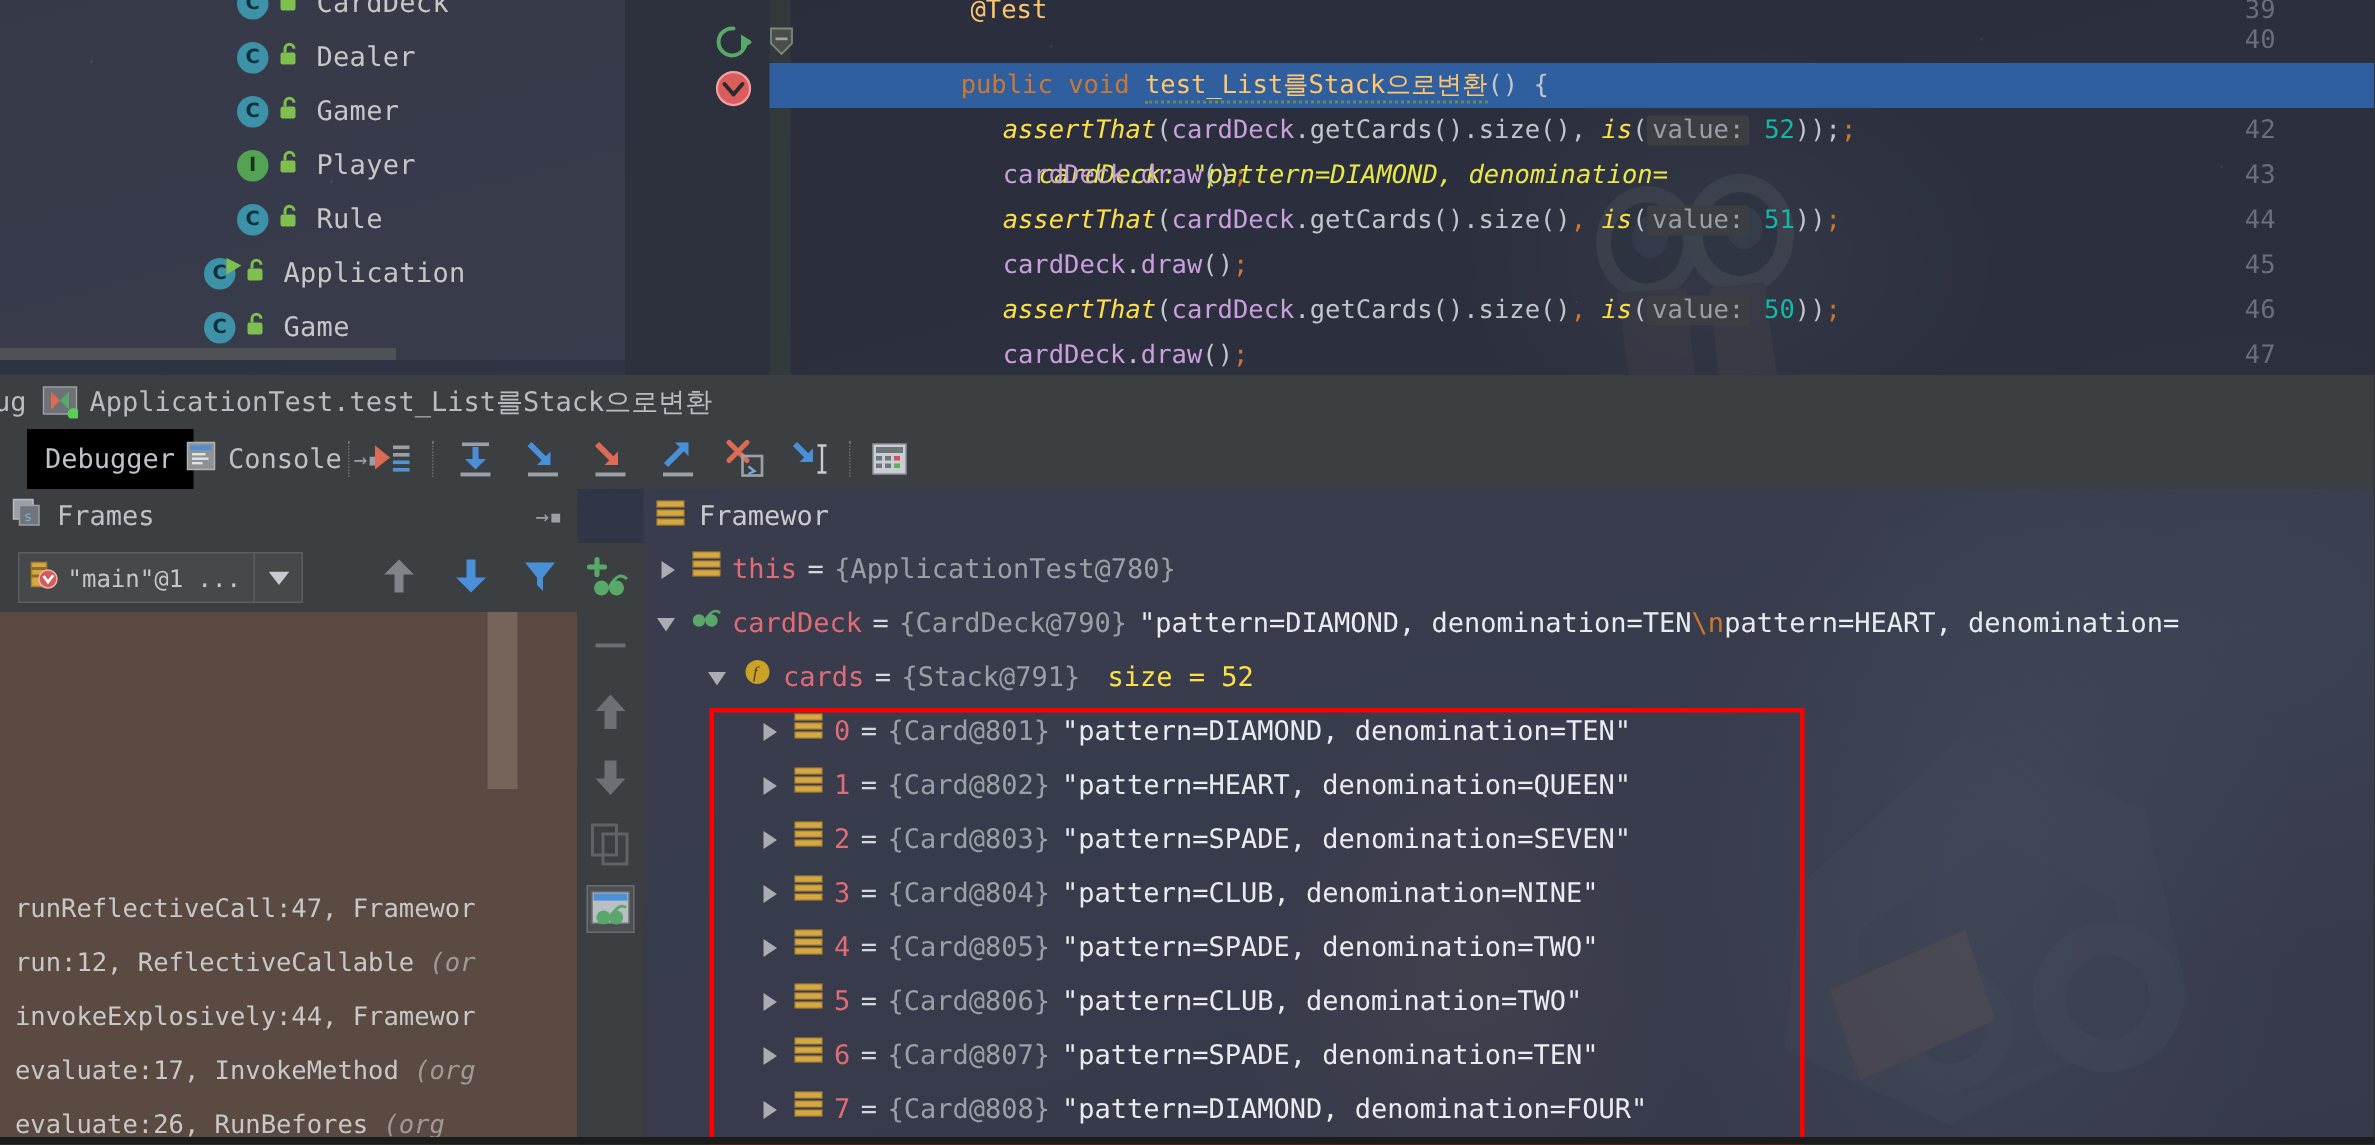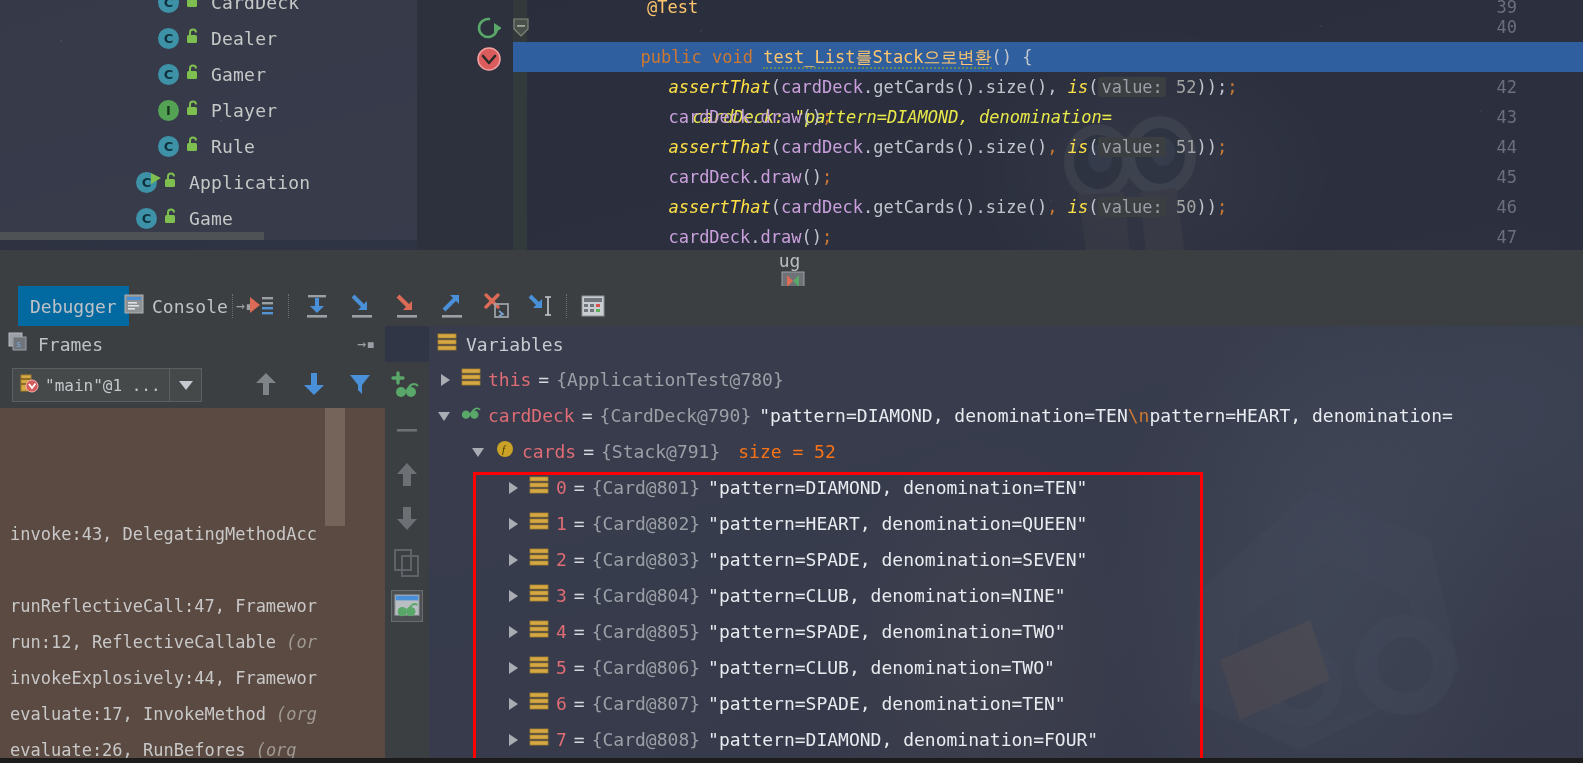--- a/index.html
+++ b/index.html
@@ -83,7 +83,7 @@
   }
   .kw{color:#cc7832;} .fn{color:#ffc66d;}
   .mth{color:#fde047;font-style:italic;}
-  .fld{color:#c9a0dc;} .num{color:#a3a3a3;} .pun{color:#cc7832;}
+  .fld{color:#c9a0dc;} .num{color:#14b8a6;} .pun{color:#cc7832;}
   .hint{background:#3c3f41;color:#9a9fa8;border-radius:2px;padding:0 3px;}
   .inline-val{color:#e8e84a;font-style:italic;}
   .squiggle{

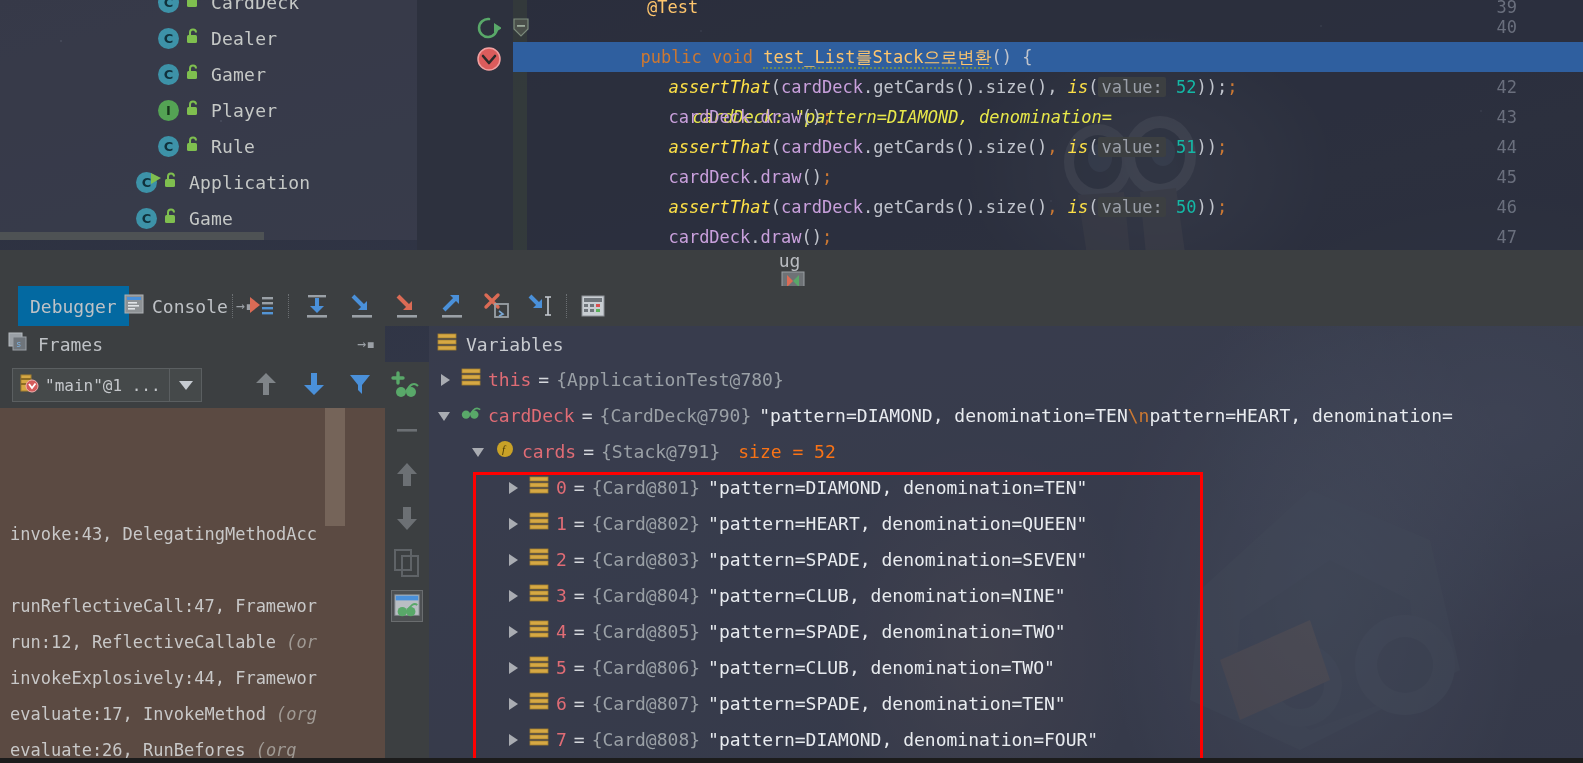--- a/index.html
+++ b/index.html
@@ -94,7 +94,7 @@
   #debug-titlebar{
     position:absolute;left:0;top:250px;width:1583px;height:36px;
     background:#3c3f41; display:flex;align-items:center;
-    color:#b9bcc0;font-size:18px;flex-direction:column;
+    color:#b9bcc0;font-size:18px;
   }
   #debug-titlebar .dbg-word{margin-left:-4px;color:#b9bcc0;}
   .run-config-icon{

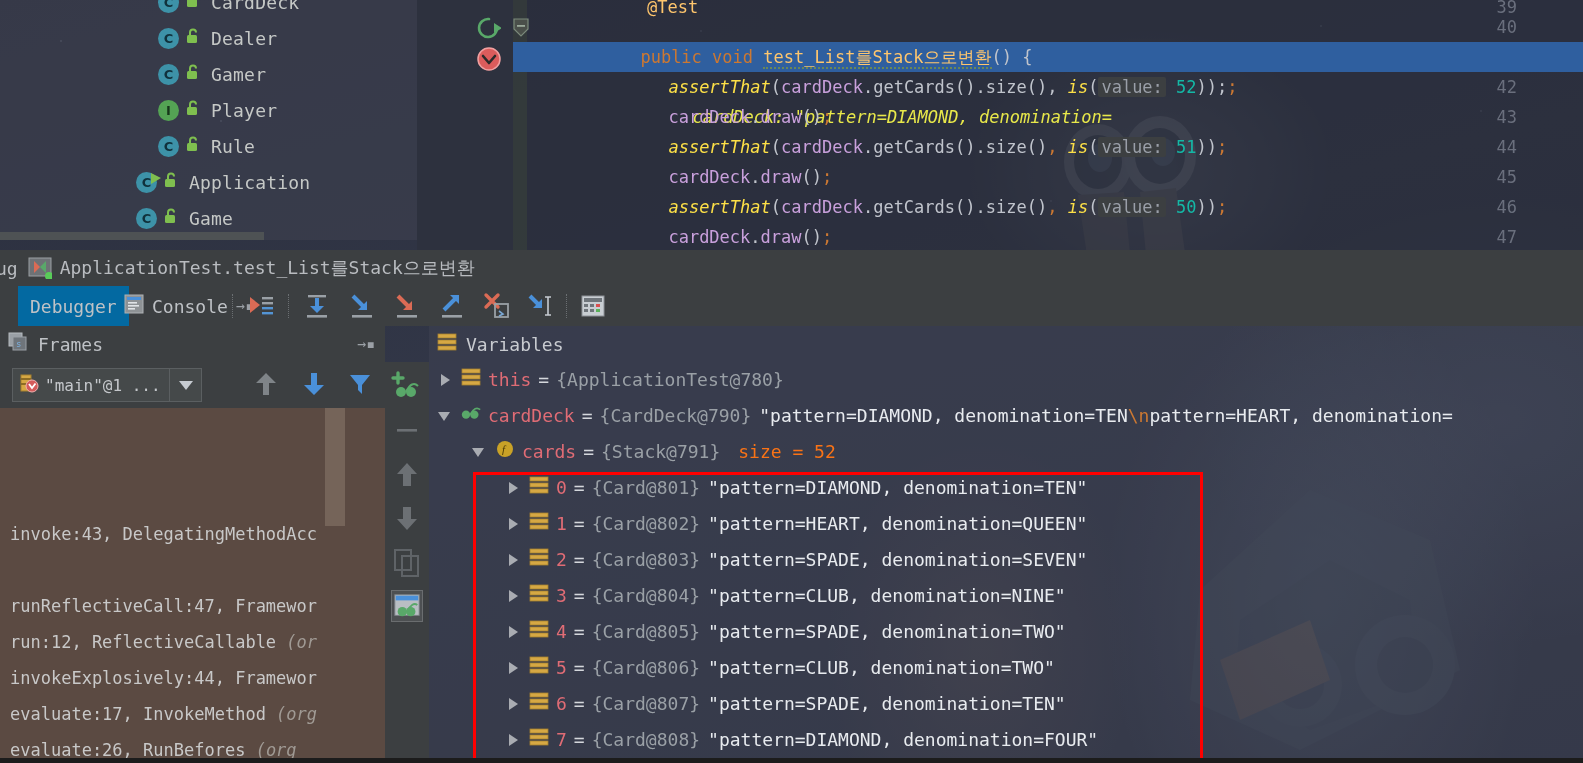--- a/index.html
+++ b/index.html
@@ -110,7 +110,7 @@
     position:absolute;top:0;height:40px;display:flex;align-items:center;
     padding:0 12px; color:#bfc2c6; font-size:18px; cursor:default;
   }
-  .tab.active{ background:#0369a1; }
+  .tab.active{ background:#000000; }
   .tab-hide{ color:#9ba0a6; margin-left:8px;font-size:15px;}
   .tb-sep{position:absolute;top:8px;width:1px;height:24px;border-left:1px dotted #6b6f72;}
   .tb-btn{position:absolute;top:6px;width:30px;height:28px;}

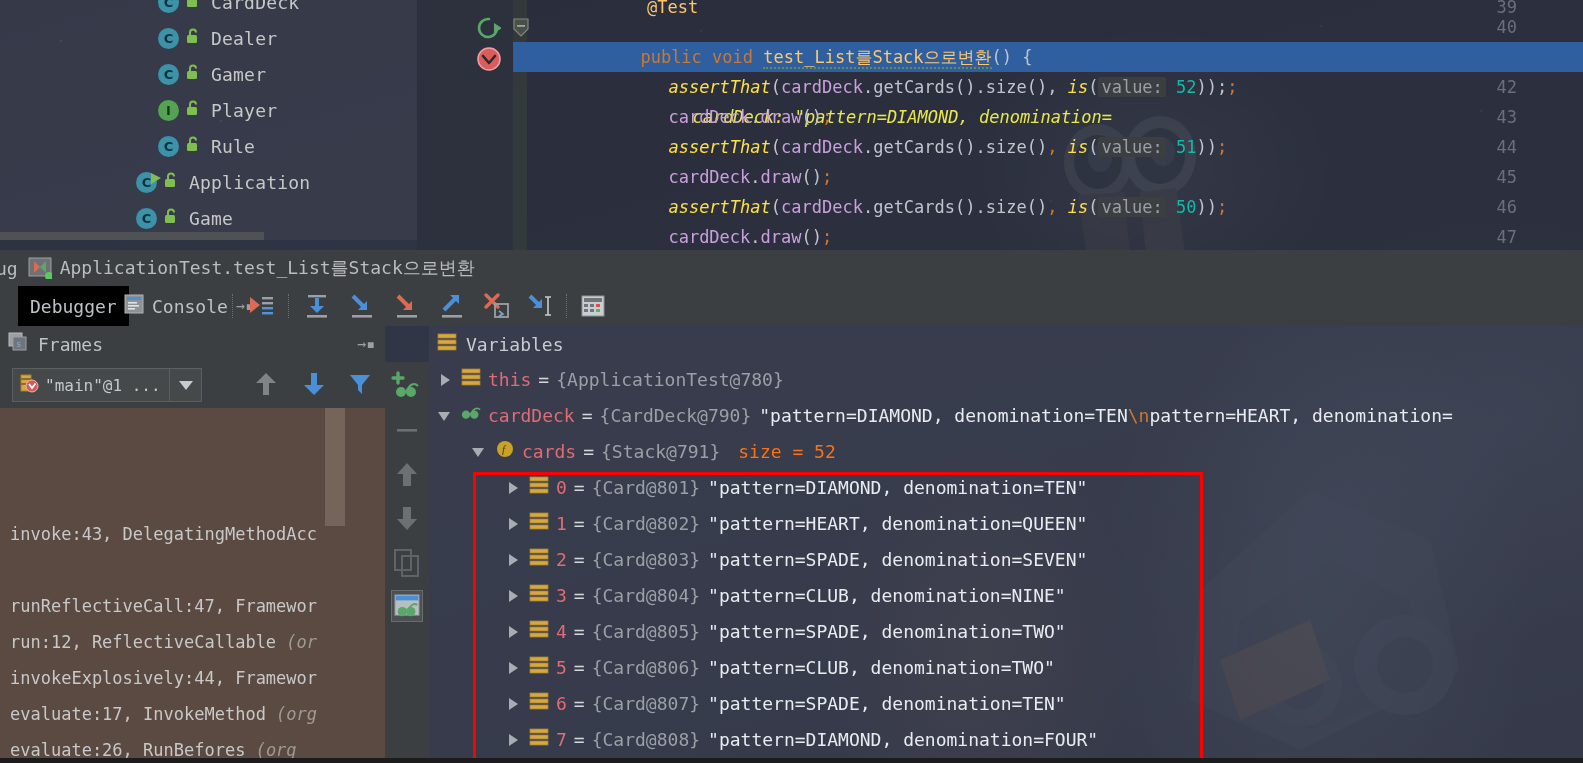--- a/index.html
+++ b/index.html
@@ -607,7 +607,7 @@
         <rect x="1" y="13" width="18" height="4" fill="#d6a844" stroke="#a8822f" stroke-width="0.8"></rect>
       </svg>
     </span>
-    <span>Variables</span>
+    <span>Framewor</span>
   </div>
   <div id="variables-list">
       <div class="var-row" style="padding-left: 8px;">

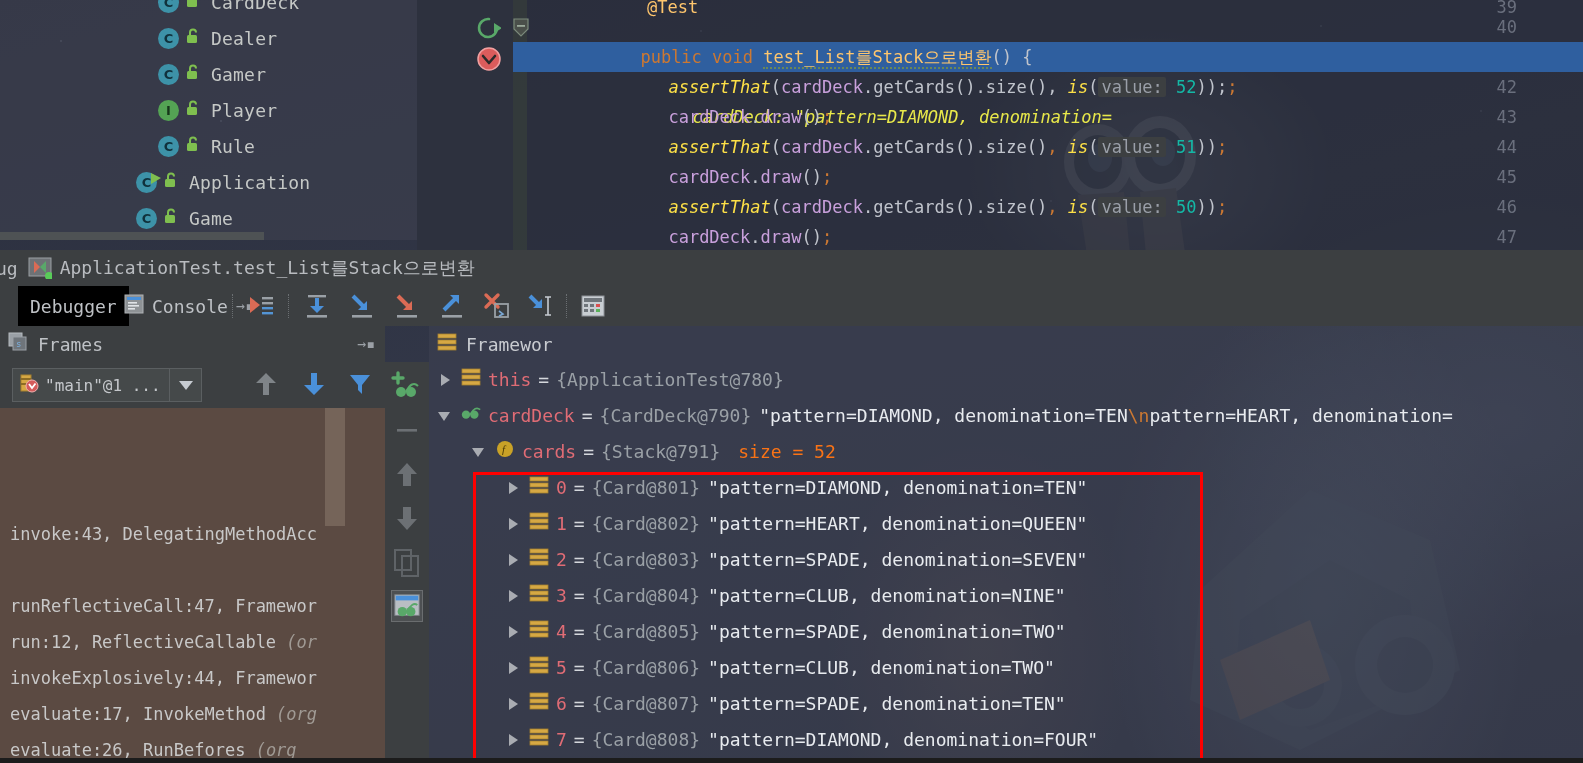--- a/index.html
+++ b/index.html
@@ -187,7 +187,7 @@
   .veq{color:#d4d7dc;margin:0 7px;}
   .vtype{color:#9aa0a6;}
   .vstr{color:#e8ebef;margin-left:8px;}
-  .vsize{color:#f97316;margin-left:18px;}
+  .vsize{color:#fde047;margin-left:18px;}
   .vnum{color:#e06c75;}
   .esc{color:#cc7832;}
 

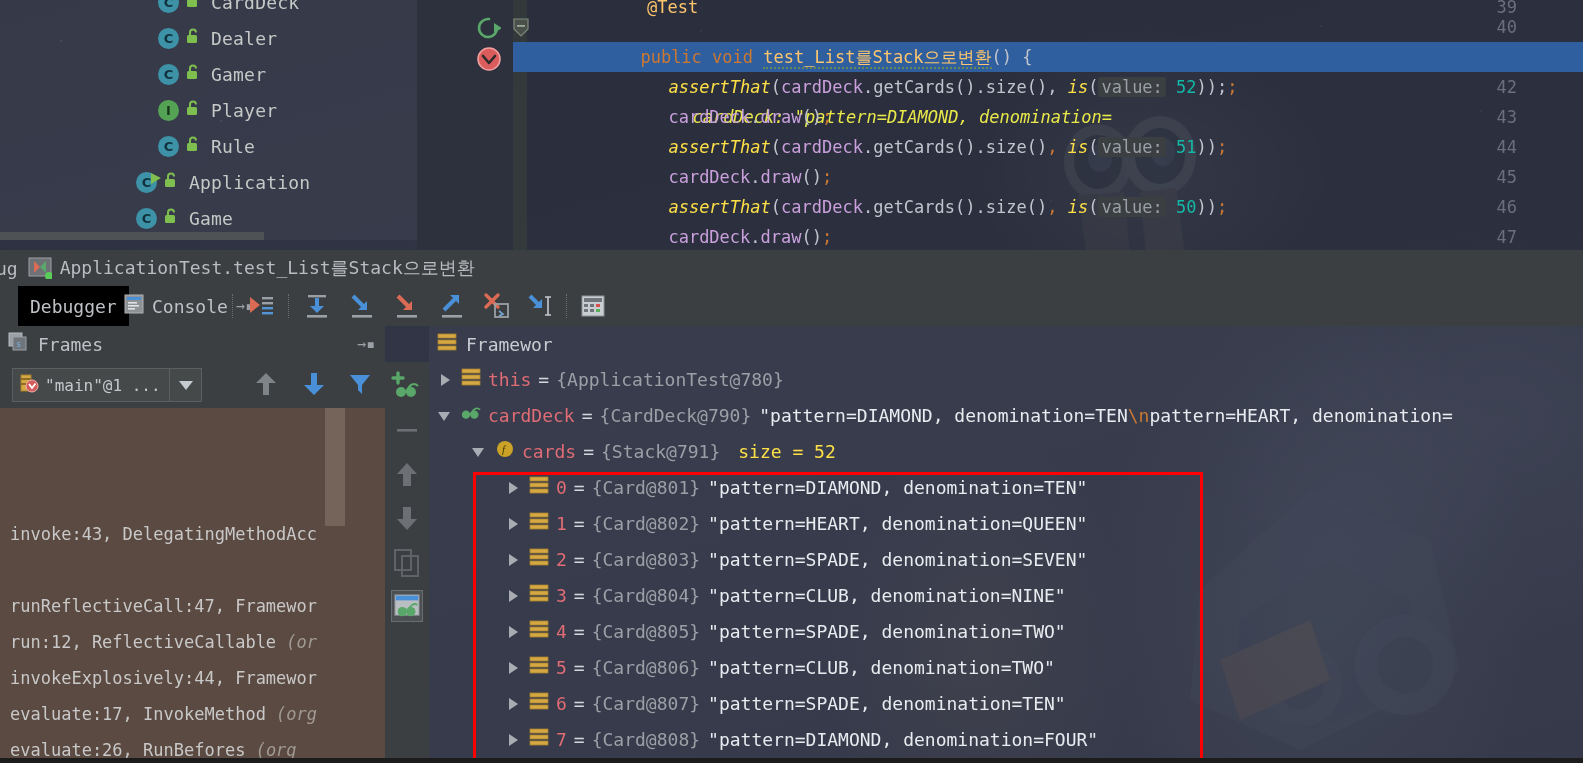--- a/index.html
+++ b/index.html
@@ -548,7 +548,6 @@
 
   <div class="frames-list">
     <div class="frames-scroll" style="top:0;height:118px;"></div>
-      <div class="frame-row" style="position: absolute; left: 0px; right: 0px; top: 108px;"><span>invoke:43, DelegatingMethodAcc</span></div>
       <div class="frame-row" style="position: absolute; left: 0px; right: 0px; top: 180px;"><span>runReflectiveCall:47, Framewor</span></div>
       <div class="frame-row" style="position: absolute; left: 0px; right: 0px; top: 216px;"><span>run:12, ReflectiveCallable </span><span class="pkg">(or</span></div>
       <div class="frame-row" style="position: absolute; left: 0px; right: 0px; top: 252px;"><span>invokeExplosively:44, Framewor</span></div>

